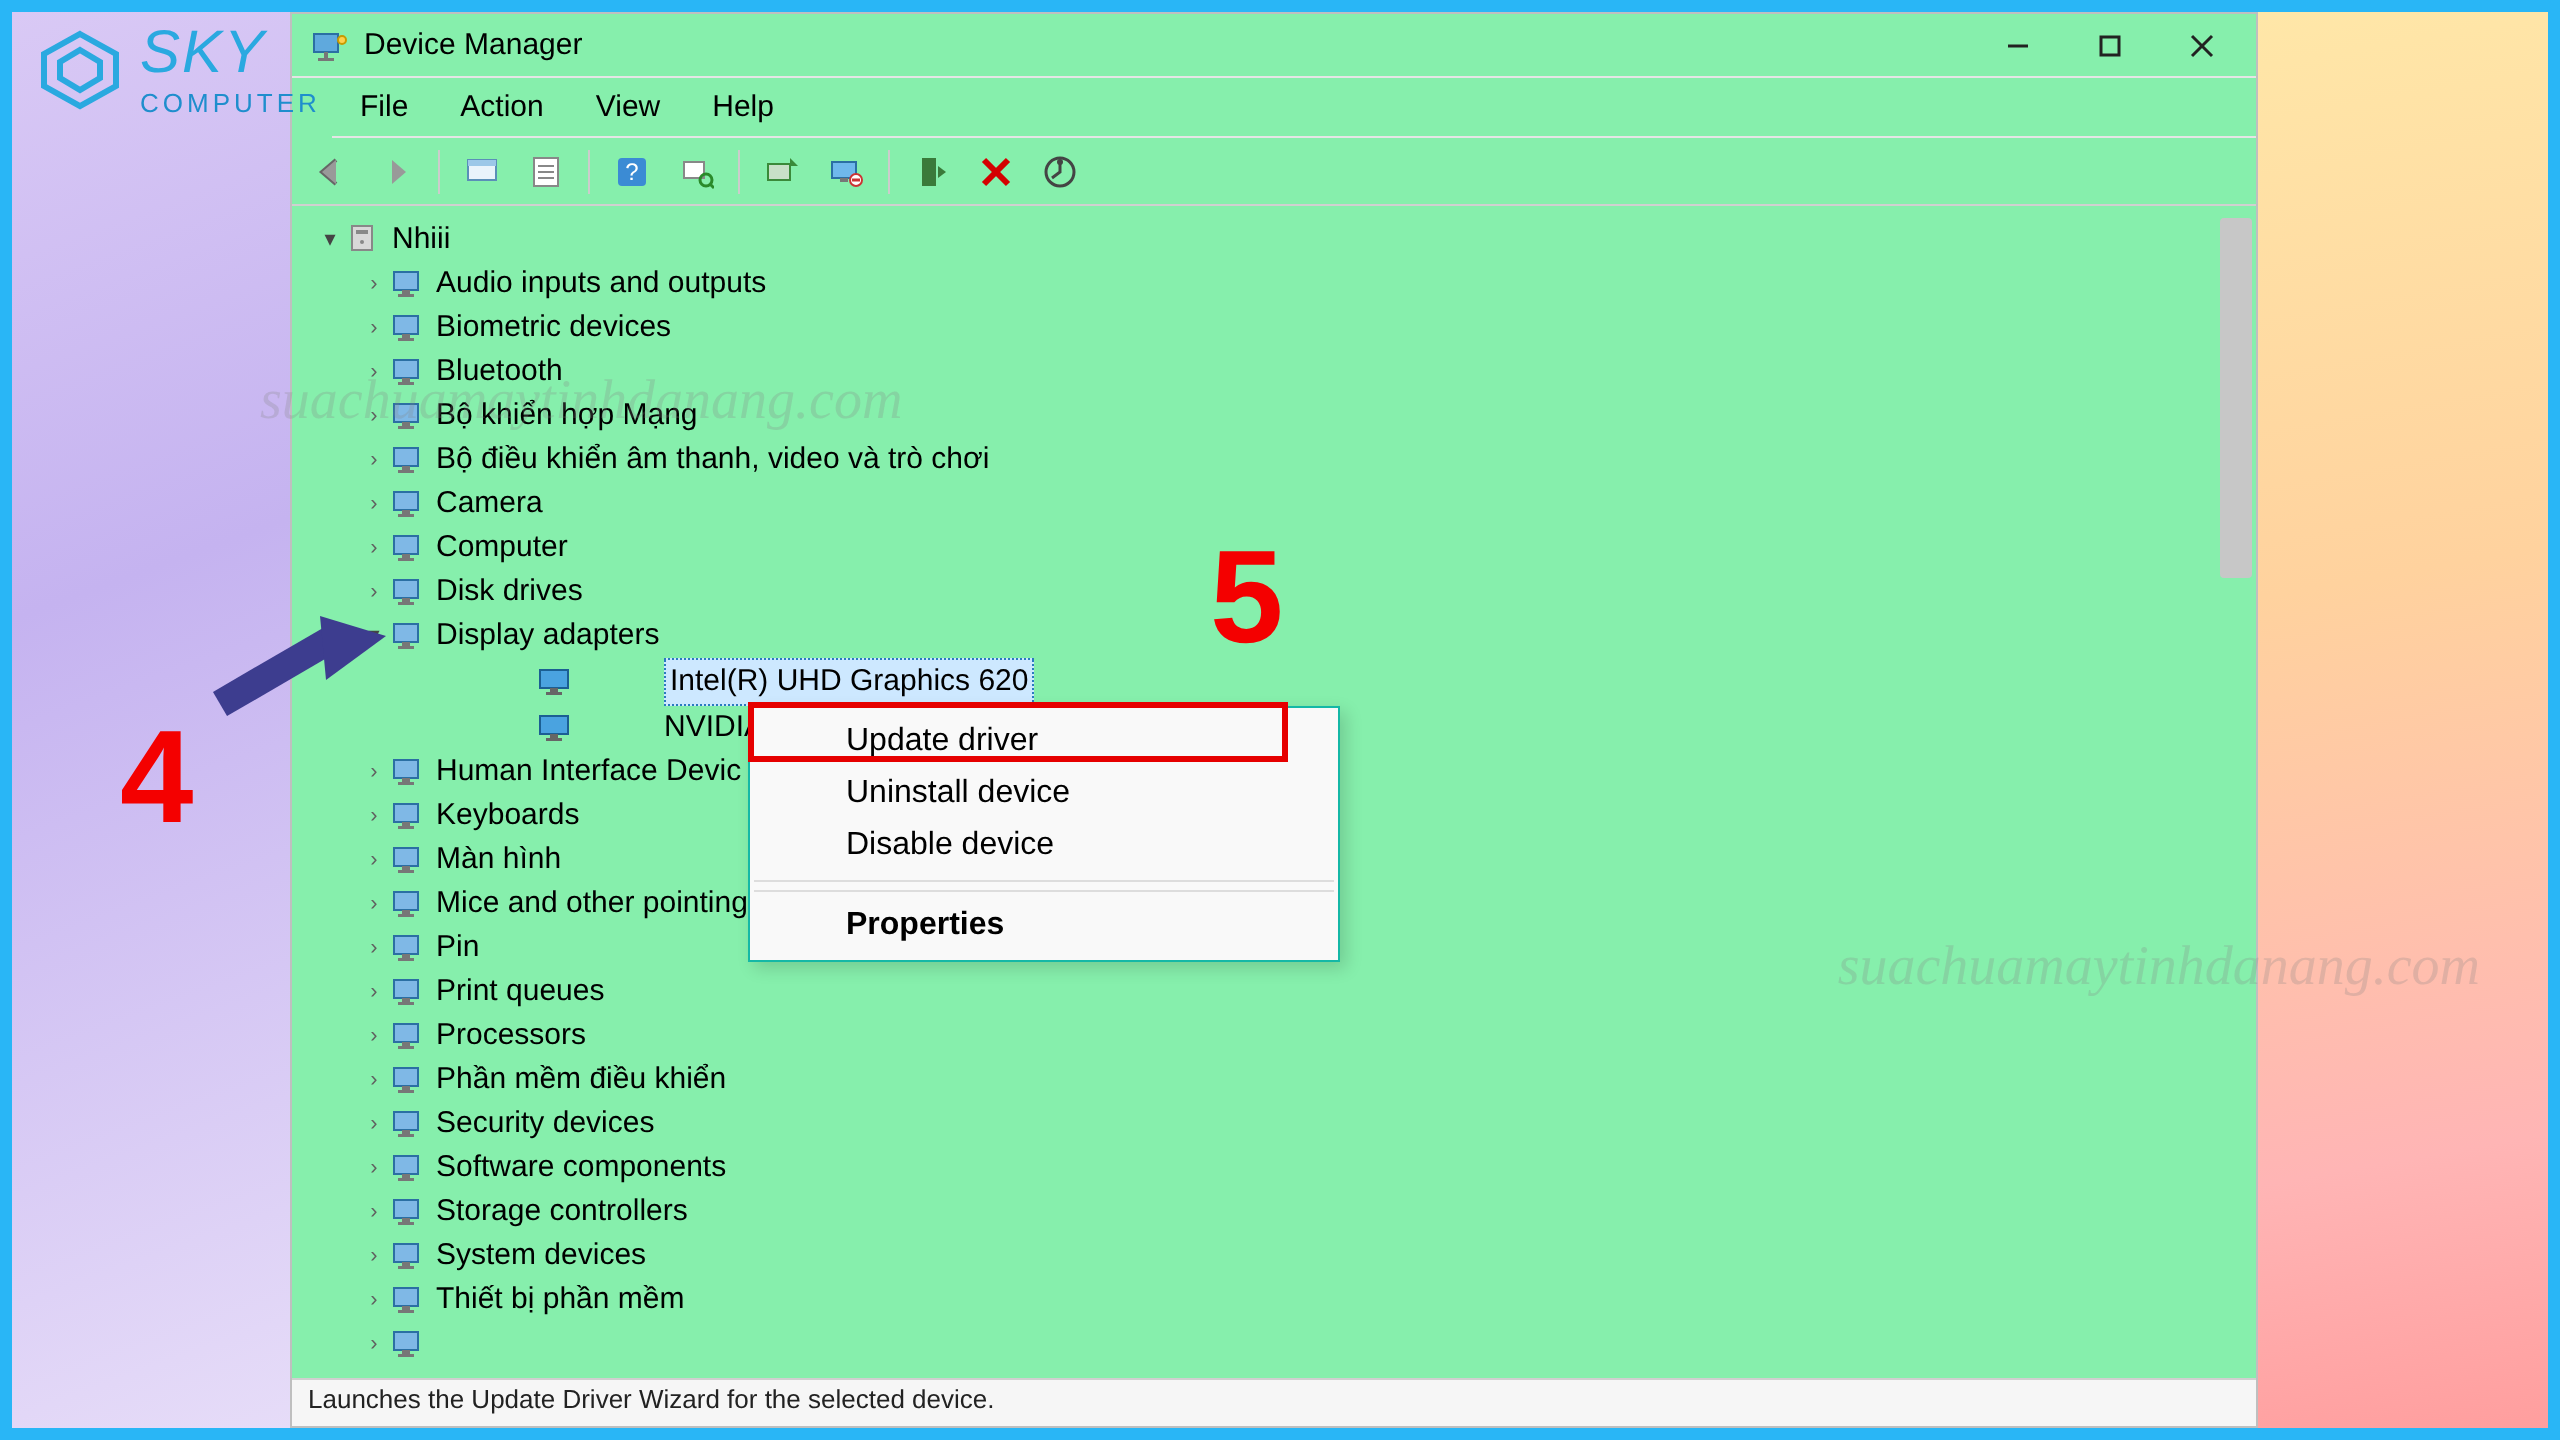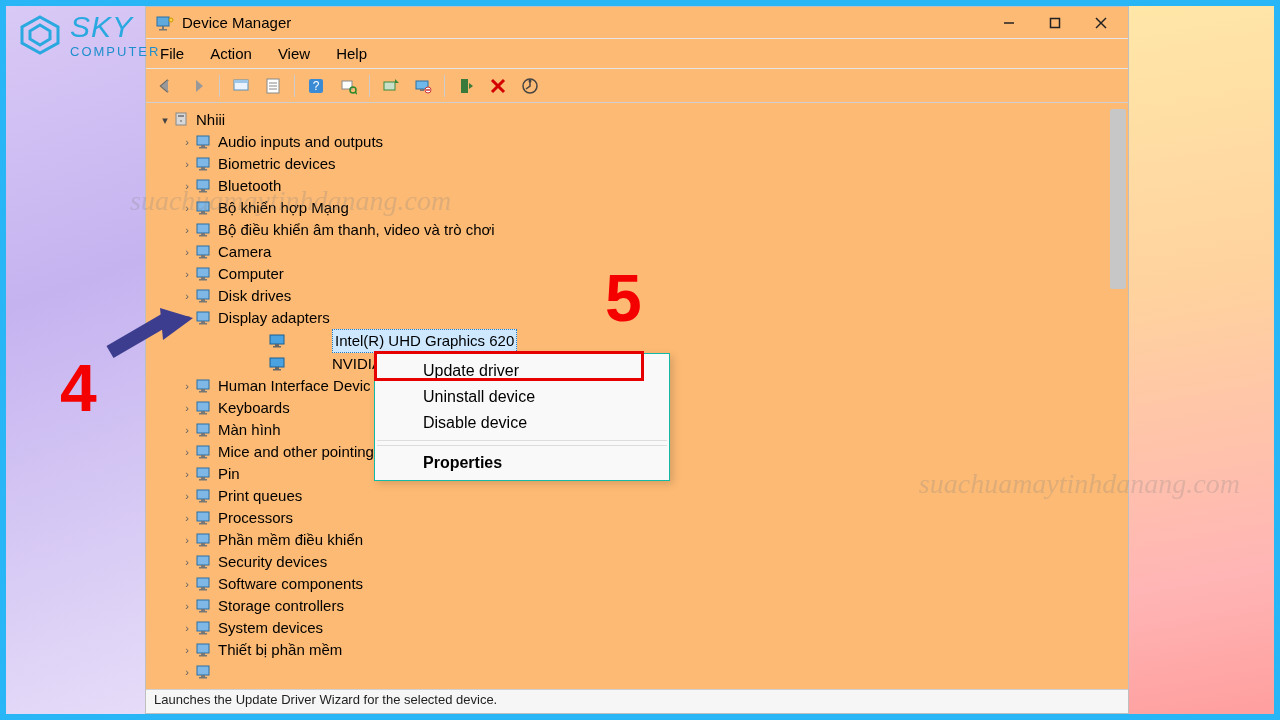--- a/index.html
+++ b/index.html
@@ -61,7 +61,7 @@
     left: 145px; top: 6px;
     width: 984px;
     bottom: 6px;
-    background: #fdba74;
+    background: #86efac;
     border: 1px solid #bfbfbf;
     display: flex;
     flex-direction: column;

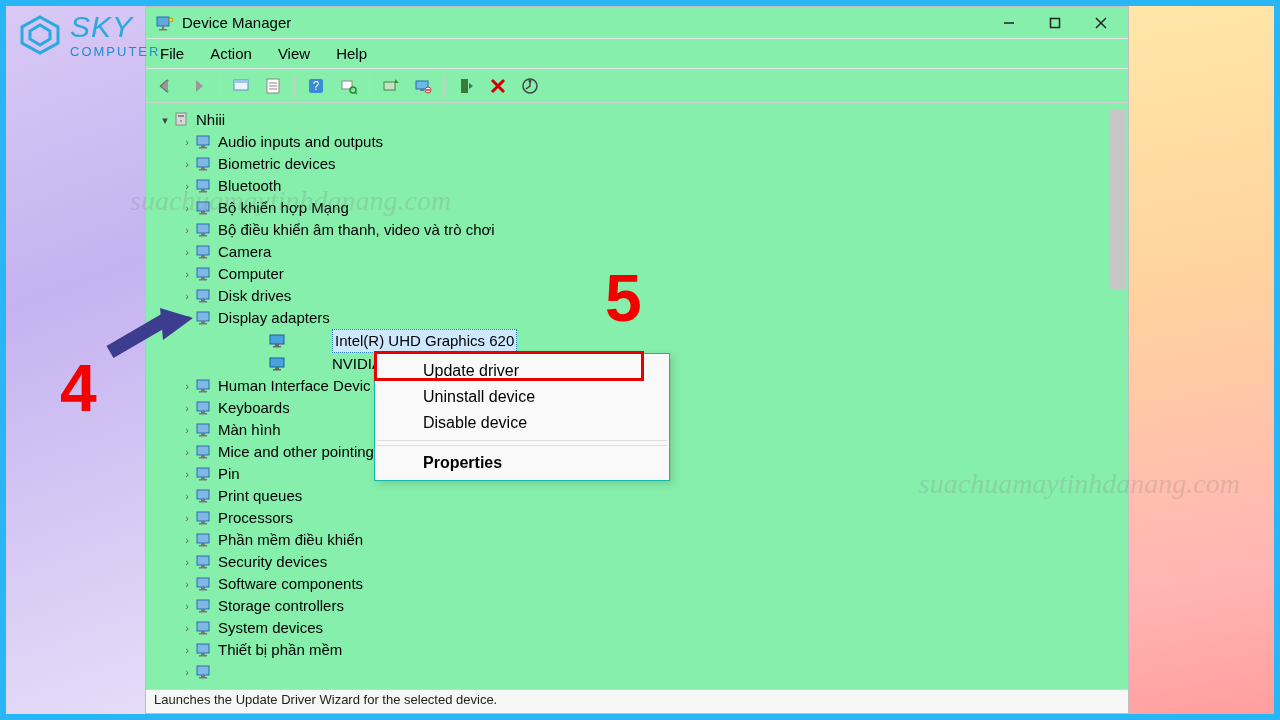--- a/index.html
+++ b/index.html
@@ -92,6 +92,7 @@
     padding: 4px 10px;
     font-size: 15px;
     border-bottom: 1px solid #e5e5e5;
+    margin-left: 20px;
   }
   .menubar span { padding: 2px 4px; }
   .toolbar {

